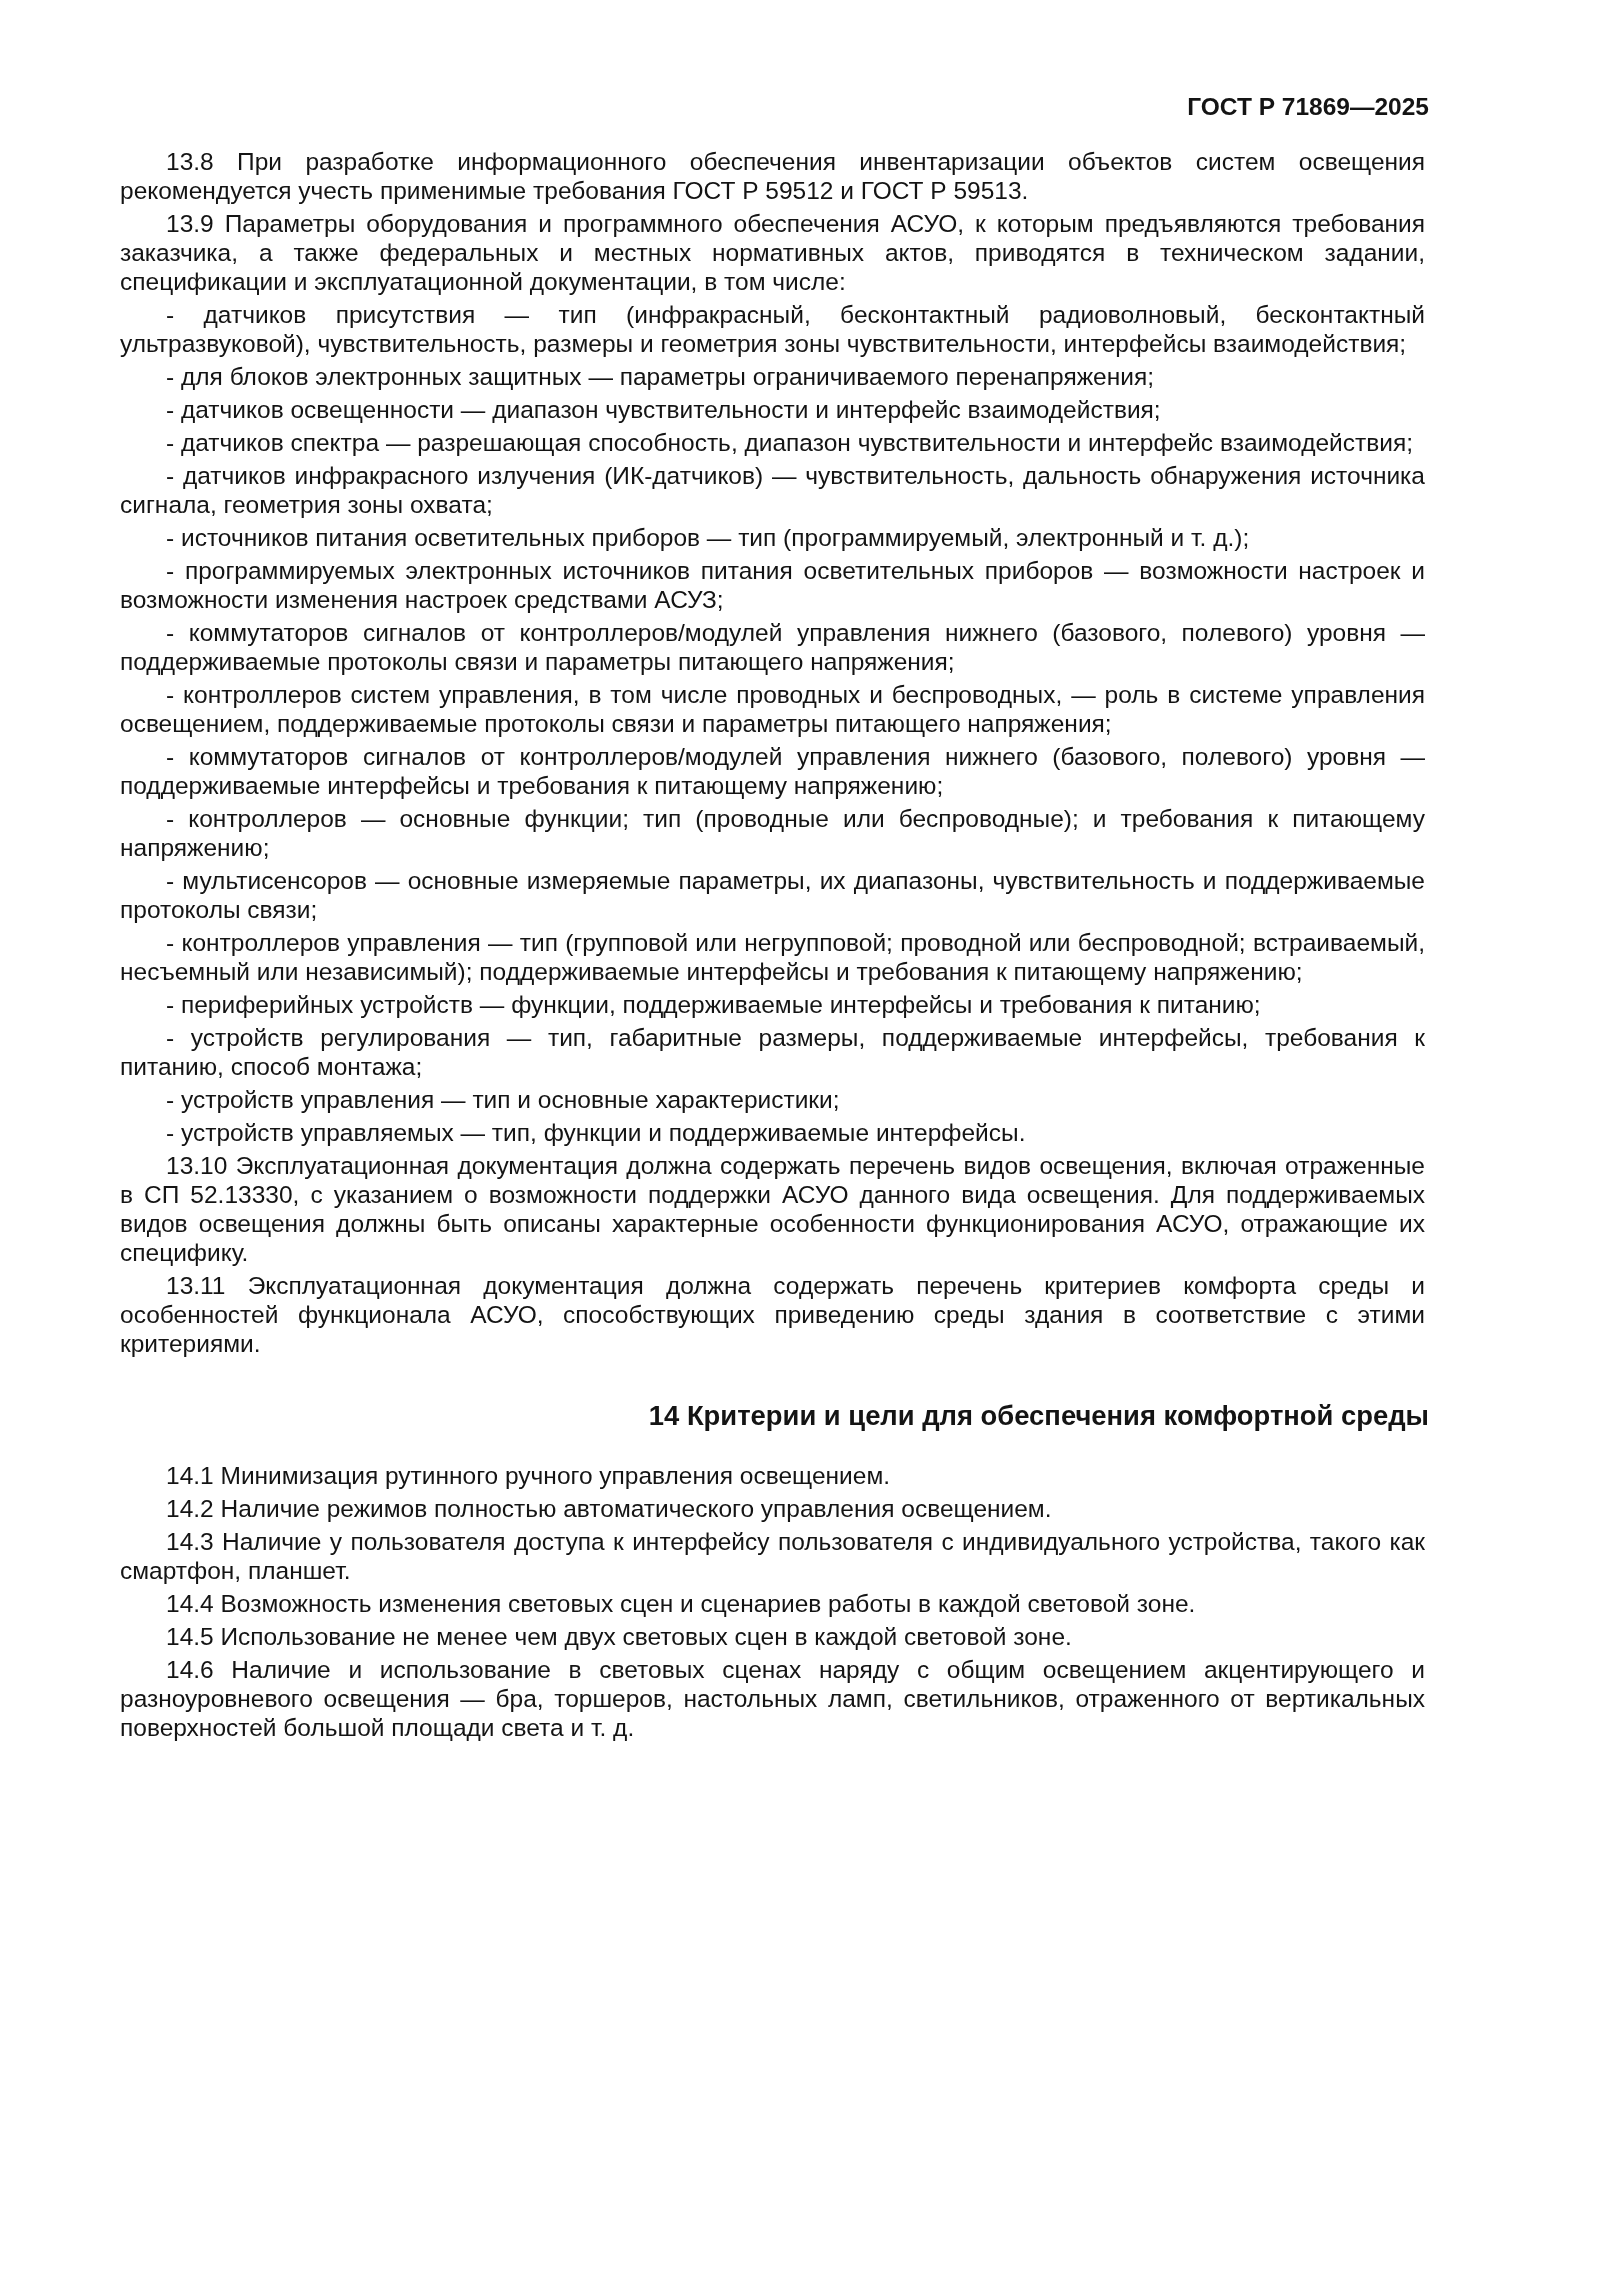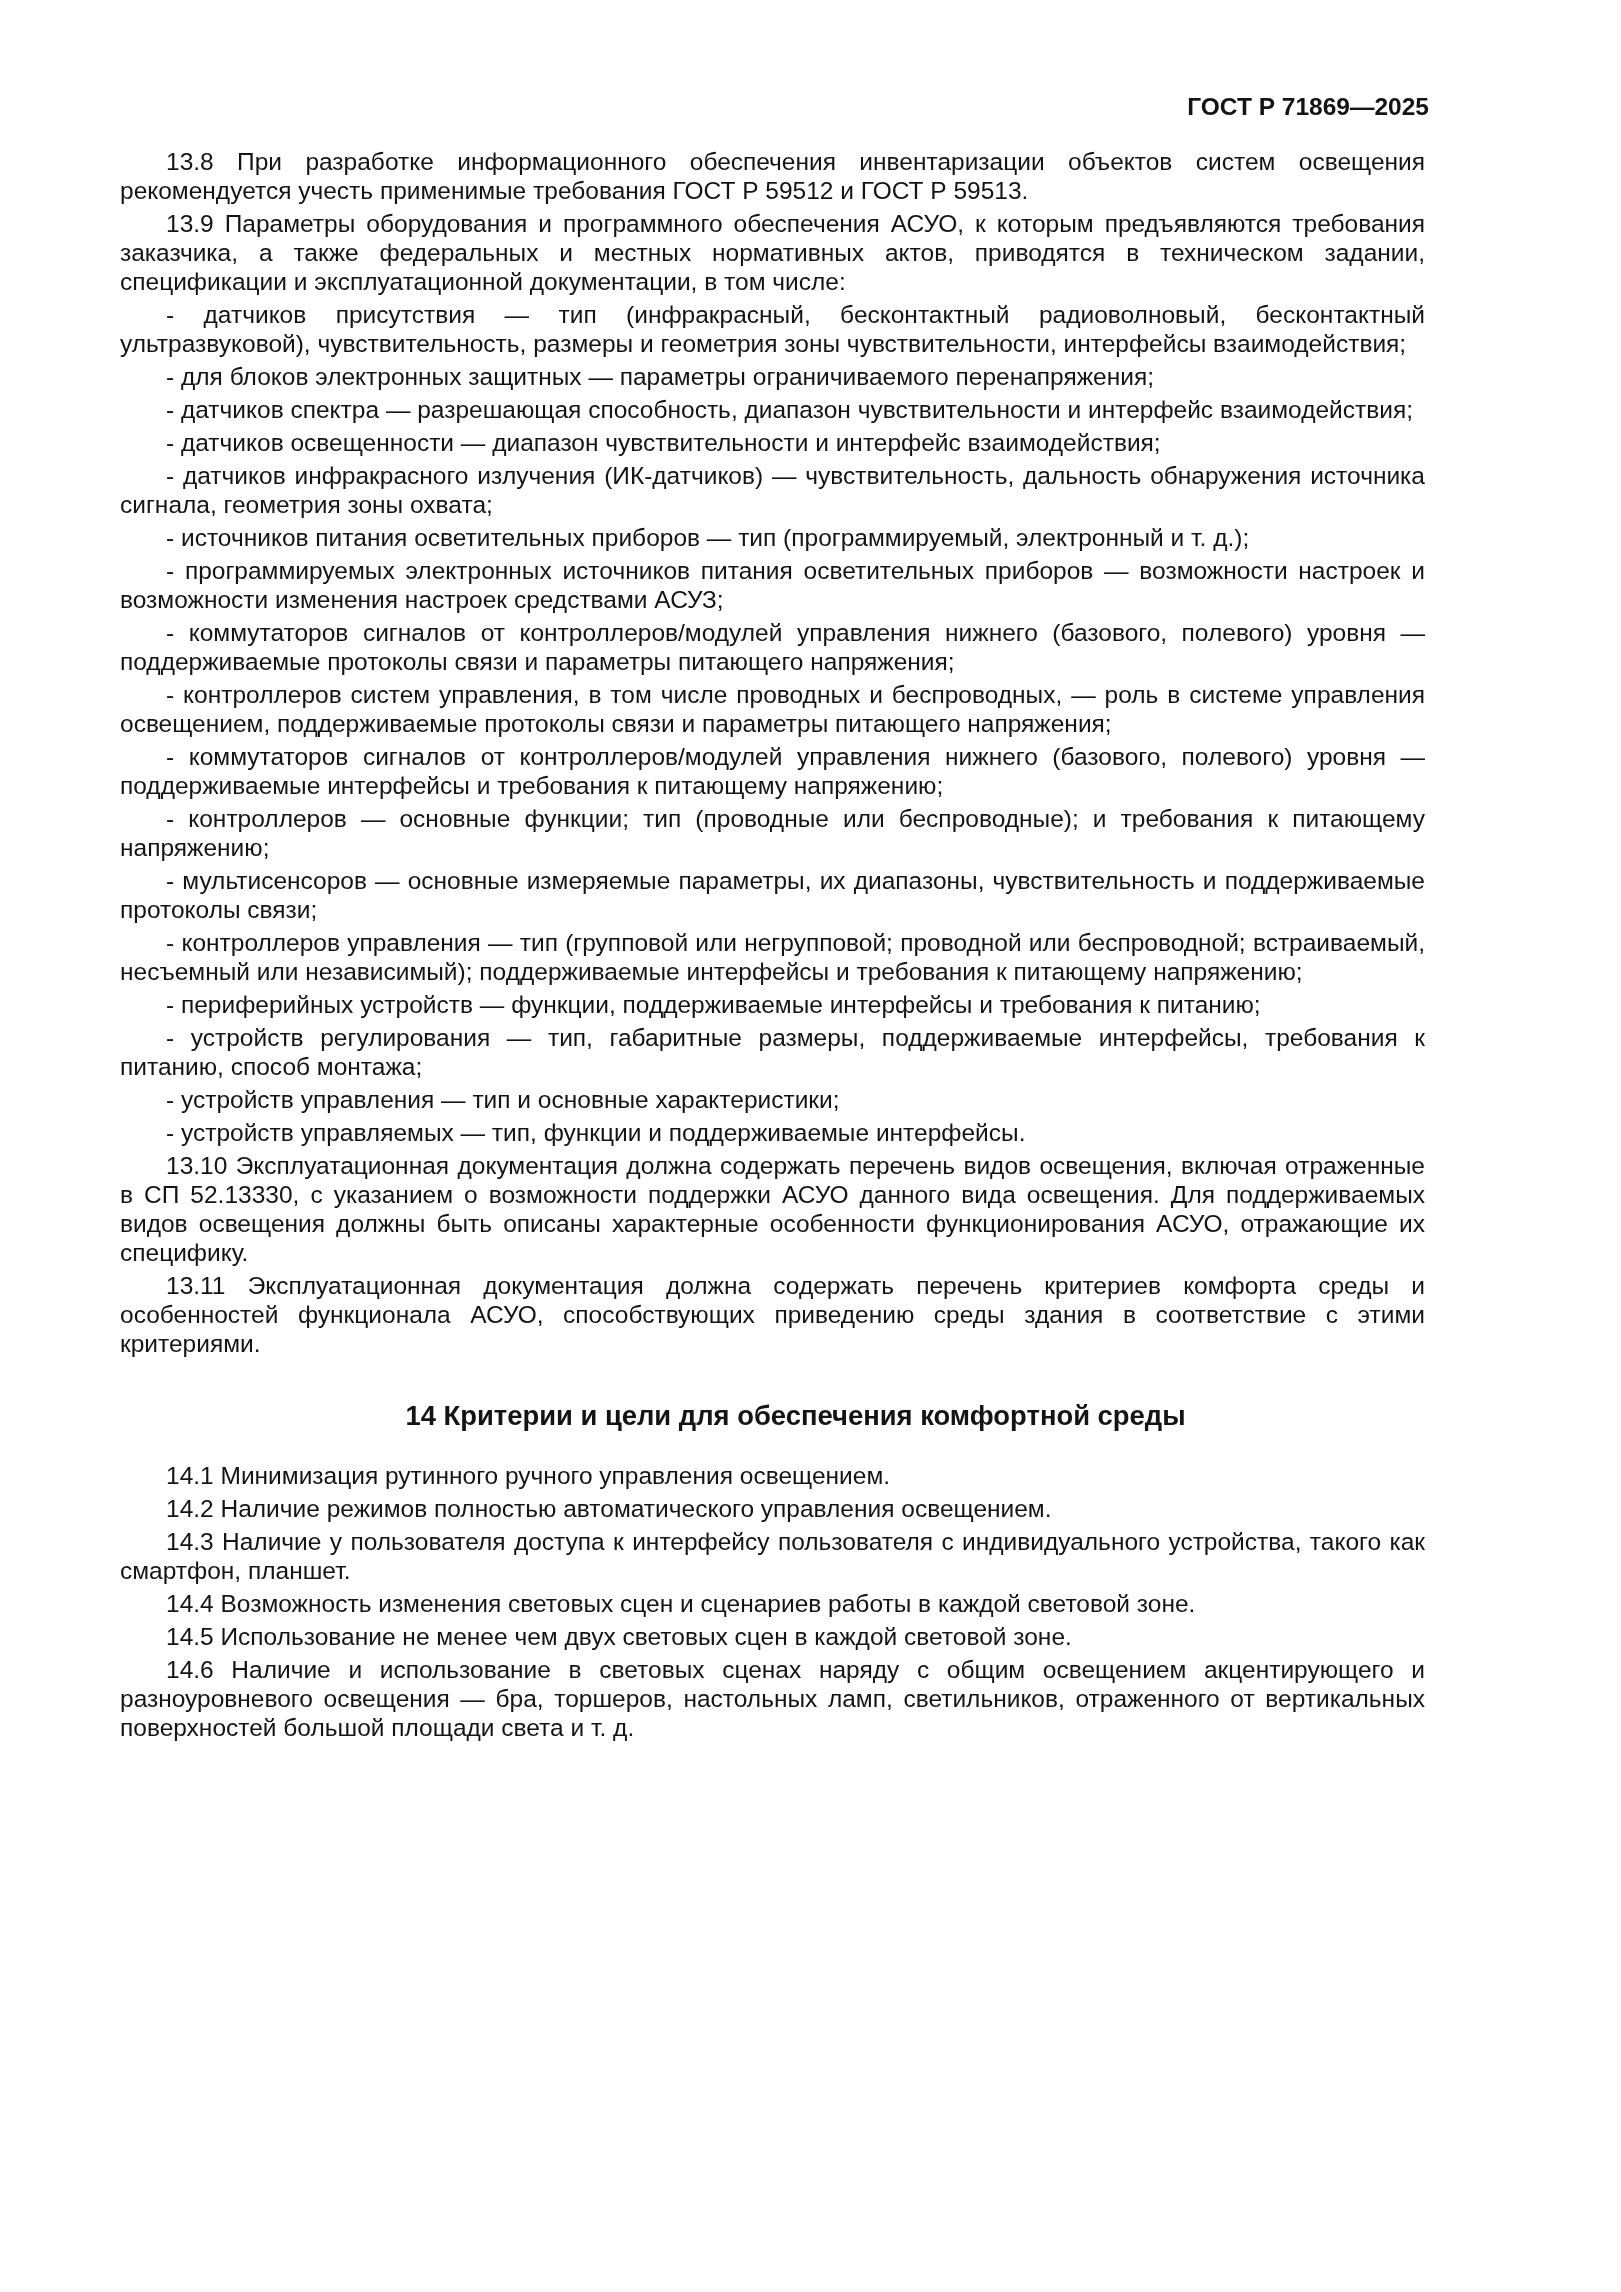--- a/index.html
+++ b/index.html
@@ -69,8 +69,8 @@
       <p class="para">13.9 Параметры оборудования и программного обеспечения АСУО, к которым предъявляются требования заказчика, а также федеральных и местных нормативных актов, приводятся в техническом задании, спецификации и эксплуатационной документации, в том числе:</p>
       <p class="para">- датчиков присутствия — тип (инфракрасный, бесконтактный радиоволновый, бесконтактный ультразвуковой), чувствительность, размеры и геометрия зоны чувствительности, интерфейсы взаимодействия;</p>
       <p class="para">- для блоков электронных защитных — параметры ограничиваемого перенапряжения;</p>
+      <p class="para">- датчиков освещенности — диапазон чувствительности и интерфейс взаимодействия;</p>
       <p class="para">- датчиков спектра — разрешающая способность, диапазон чувствительности и интерфейс взаимодействия;</p>
-      <p class="para">- датчиков освещенности — диапазон чувствительности и интерфейс взаимодействия;</p>
       <p class="para">- датчиков инфракрасного излучения (ИК-датчиков) — чувствительность, дальность обнаружения источника сигнала, геометрия зоны охвата;</p>
       <p class="para">- источников питания осветительных приборов — тип (программируемый, электронный и т. д.);</p>
       <p class="para">- программируемых электронных источников питания осветительных приборов — возможности настроек и возможности изменения настроек средствами АСУЗ;</p>

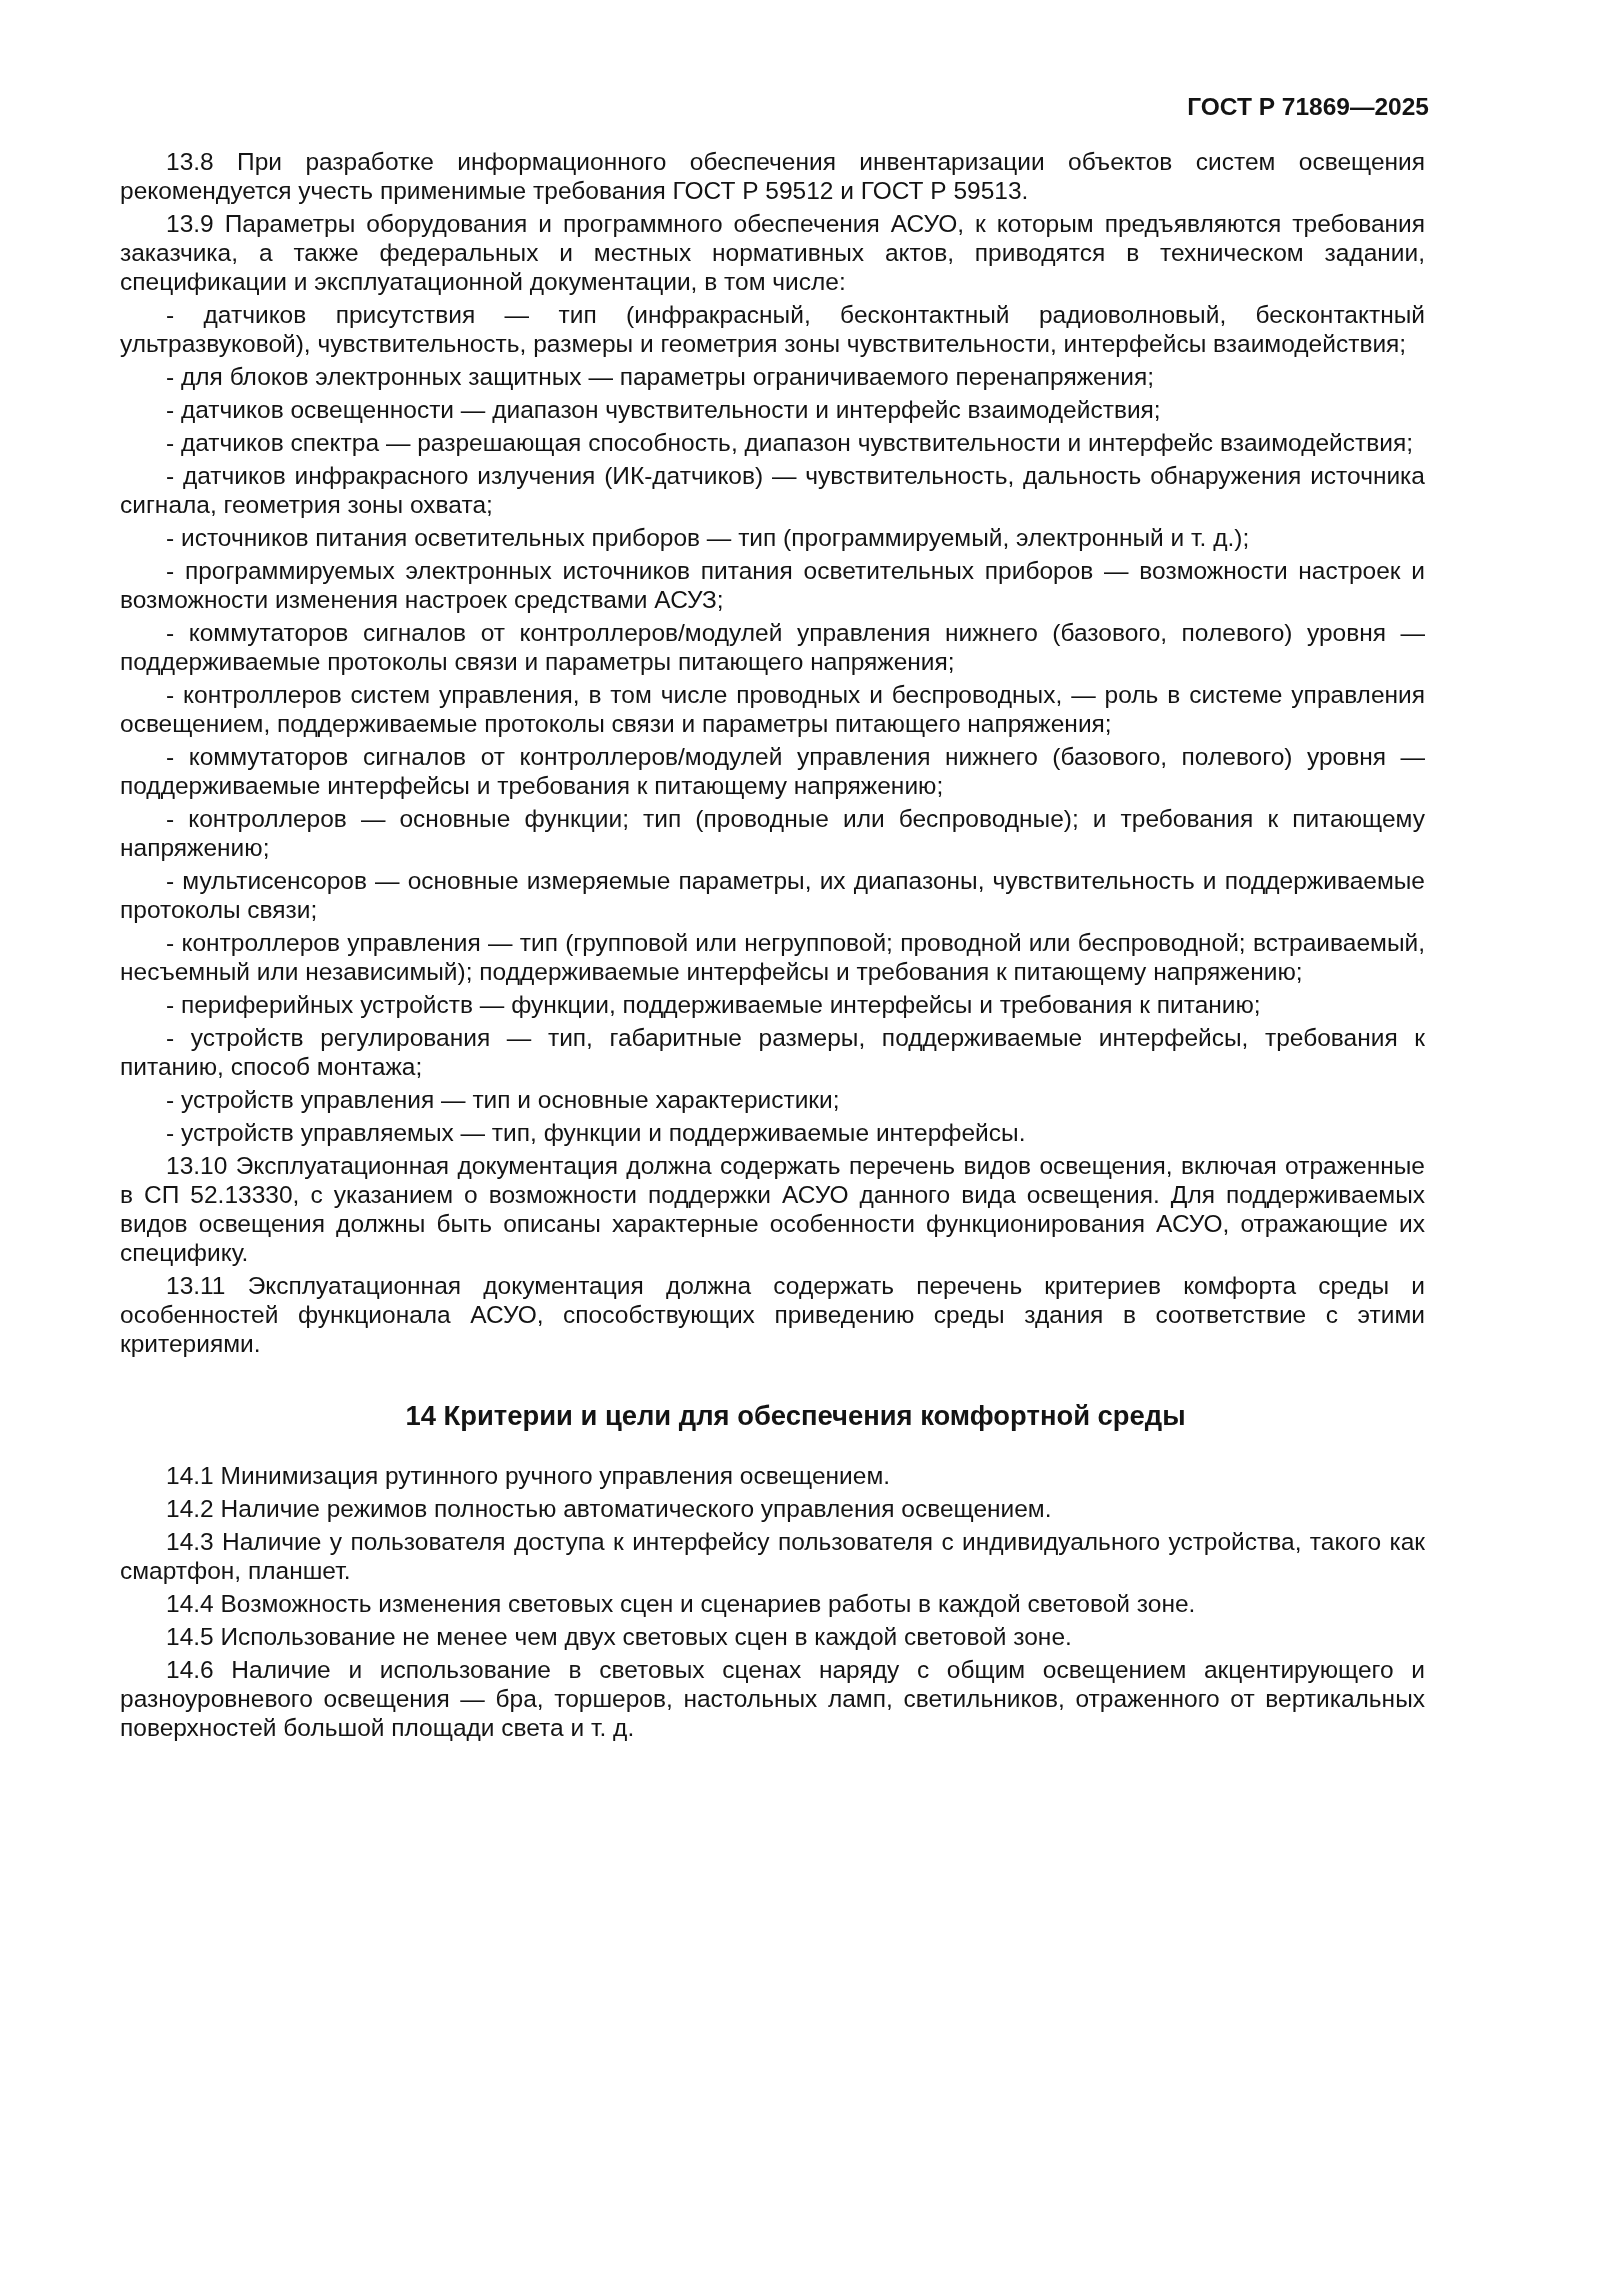--- a/index.html
+++ b/index.html
@@ -45,7 +45,7 @@
     font-size: 27.4px;
     line-height: 33px;
     font-weight: bold;
-    text-align: center;
+    text-align: right;
     text-indent: 0;
     margin: 41px 0 29px 46px;
   }

